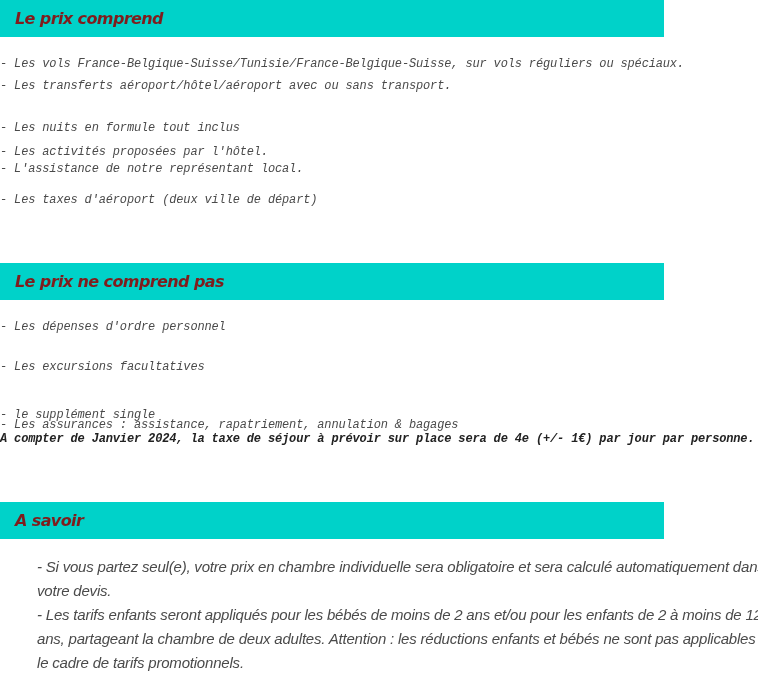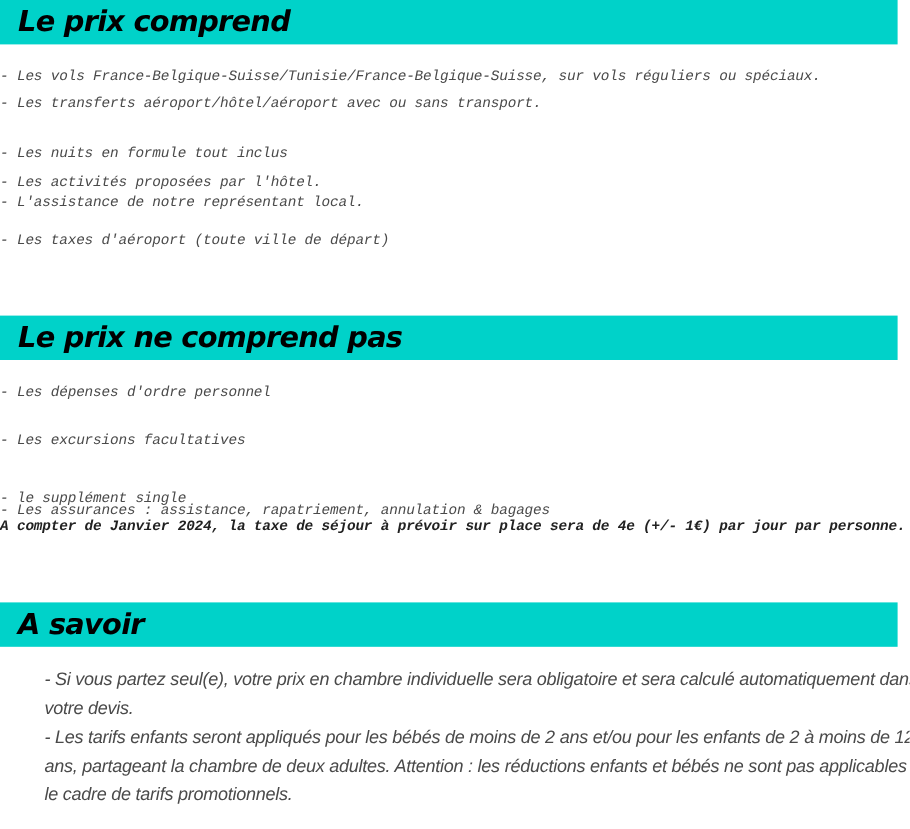--- a/index.html
+++ b/index.html
@@ -5,10 +5,10 @@
   html, body { margin: 0; padding: 0; background: #ffffff; }
   body { width: 758px; height: 691px; overflow: hidden; position: relative; font-family: "Liberation Sans", sans-serif; }
   .banner {
-    position: absolute; left: 0; width: 748px; height: 37px;
-    background: #00d2c9; color: #000000;
+    position: absolute; left: 0; width: 664px; height: 37px;
+    background: #00d2c9; color: #7f1d1d;
     font-family: "DejaVu Sans", sans-serif; font-style: italic; font-weight: bold;
-    font-size: 24px; line-height: 37px; padding-left: 15px; box-sizing: border-box;
+    font-size: 16px; line-height: 37px; padding-left: 15px; box-sizing: border-box;
     letter-spacing: -0.6px;
   }
   .line {

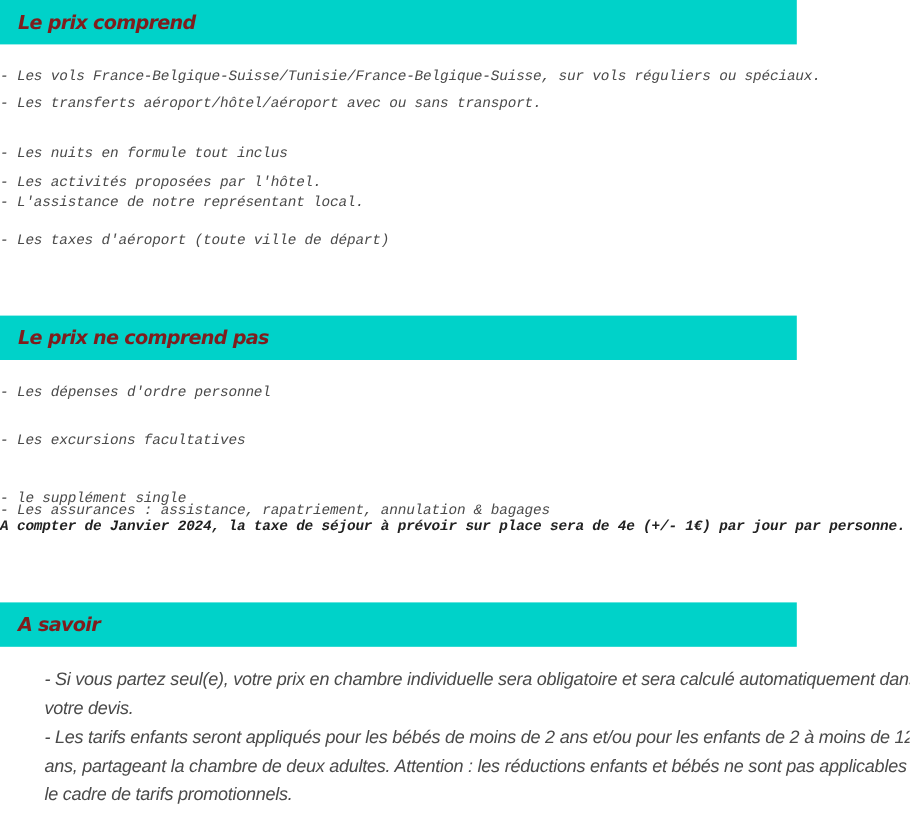--- a/index.html
+++ b/index.html
@@ -32,7 +32,7 @@
 <div class="line" style="top:121px;">- Les nuits en formule tout inclus</div>
 <div class="line" style="top:145px;">- Les activités proposées par l'hôtel.</div>
 <div class="line" style="top:162px;text-align:center;">- L'assistance de notre représentant local.</div>
-<div class="line" style="top:193px;">- Les taxes d'aéroport (toute ville de départ)</div>
+<div class="line" style="top:193px;">- Les taxes d'aéroport (deux ville de départ)</div>
 
 <div class="banner" style="top:263px;">Le prix ne comprend pas</div>
 <div class="line" style="top:320px;">- Les dépenses d'ordre personnel</div>

